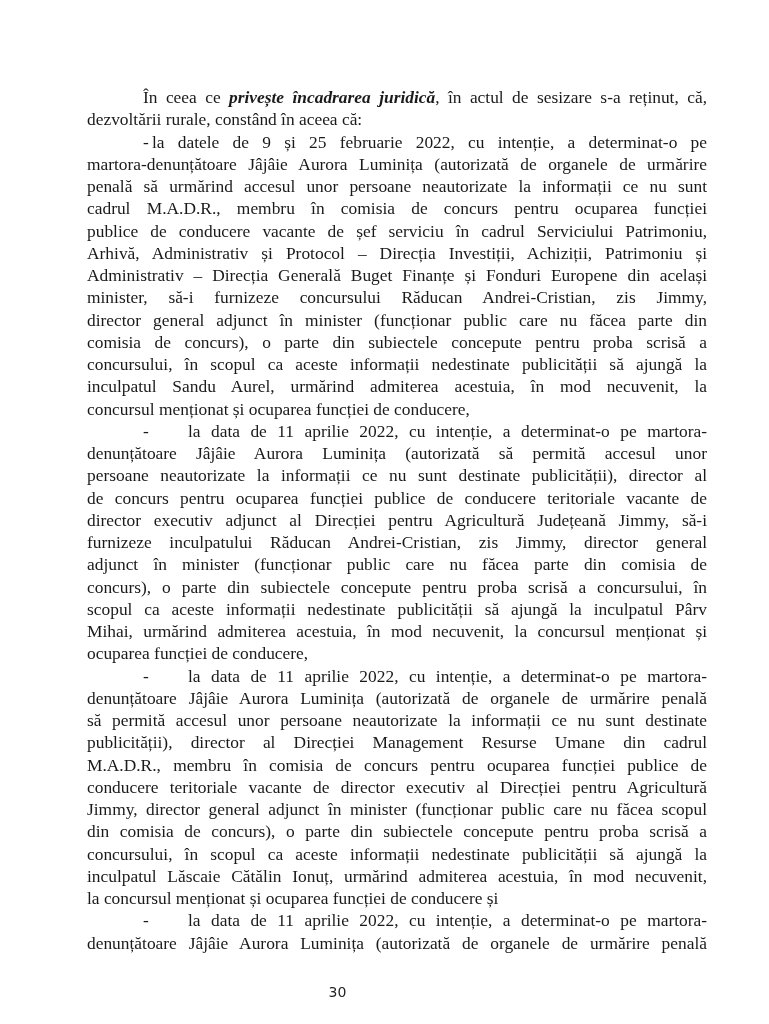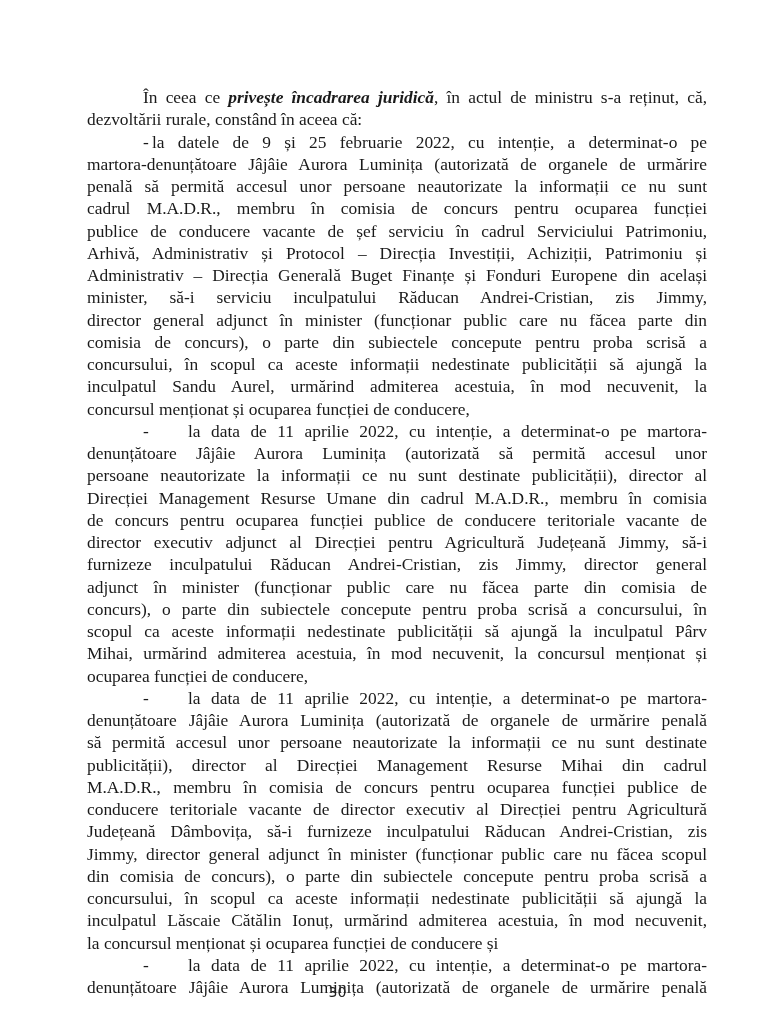--- a/index.html
+++ b/index.html
@@ -21,7 +21,7 @@
 
 <div class="page">
 
-  <span class="line ind"><span>În ceea ce </span><span class="bi">privește încadrarea juridică</span><span>, în actul de ministru s-a reținut, că,</span></span>
+  <span class="line ind"><span>În ceea ce </span><span class="bi">privește încadrarea juridică</span><span>, în actul de sesizare s-a reținut, că,</span></span>
   <span class="line last">dezvoltării rurale, constând în aceea că:</span>
 
   <div id="items">

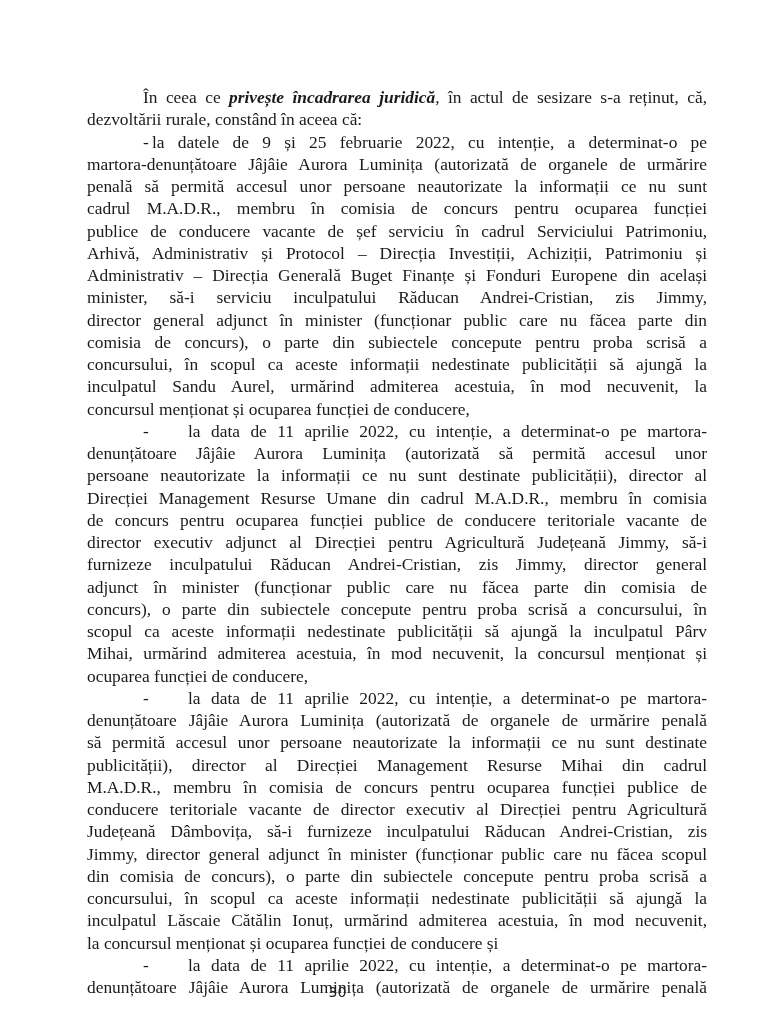--- a/index.html
+++ b/index.html
@@ -27,7 +27,7 @@
   <div id="items">
       <span class="line dash"><span class="dash-mark" style="width: 9px;">-</span><span>la datele de 9 și 25 februarie 2022, cu intenție, a determinat-o pe</span></span>
       <span class="line">martora-denunțătoare Jâjâie Aurora Luminița (autorizată de organele de urmărire</span>
-      <span class="line">penală să permită accesul unor persoane neautorizate la informații ce nu sunt</span>
+      <span class="line">penală să urmărind accesul unor persoane neautorizate la informații ce nu sunt</span>
       <span class="line">cadrul M.A.D.R., membru în comisia de concurs pentru ocuparea funcției</span>
       <span class="line">publice de conducere vacante de șef serviciu în cadrul Serviciului Patrimoniu,</span>
       <span class="line">Arhivă, Administrativ și Protocol – Direcția Investiții, Achiziții, Patrimoniu și</span>

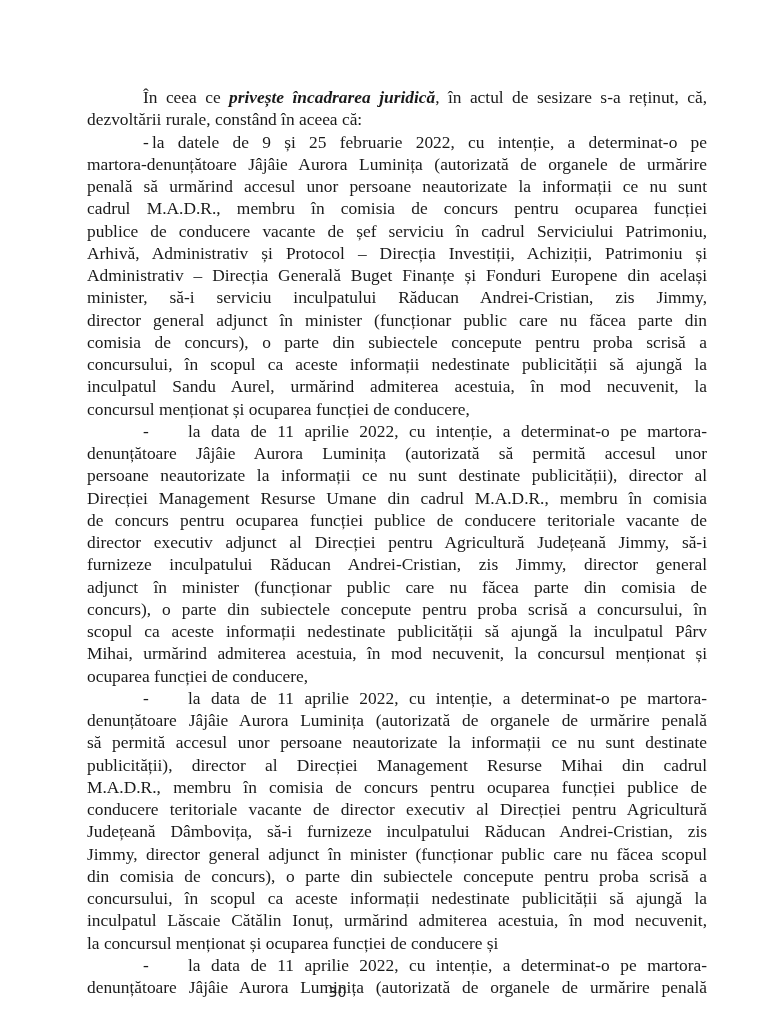--- a/index.html
+++ b/index.html
@@ -32,7 +32,7 @@
       <span class="line">publice de conducere vacante de șef serviciu în cadrul Serviciului Patrimoniu,</span>
       <span class="line">Arhivă, Administrativ și Protocol – Direcția Investiții, Achiziții, Patrimoniu și</span>
       <span class="line">Administrativ – Direcția Generală Buget Finanțe și Fonduri Europene din același</span>
-      <span class="line">minister, să-i serviciu inculpatului Răducan Andrei-Cristian, zis Jimmy,</span>
+      <span class="line">minister, să-i furnizeze concursului Răducan Andrei-Cristian, zis Jimmy,</span>
       <span class="line">director general adjunct în minister (funcționar public care nu făcea parte din</span>
       <span class="line">comisia de concurs), o parte din subiectele concepute pentru proba scrisă a</span>
       <span class="line">concursului, în scopul ca aceste informații nedestinate publicității să ajungă la</span>

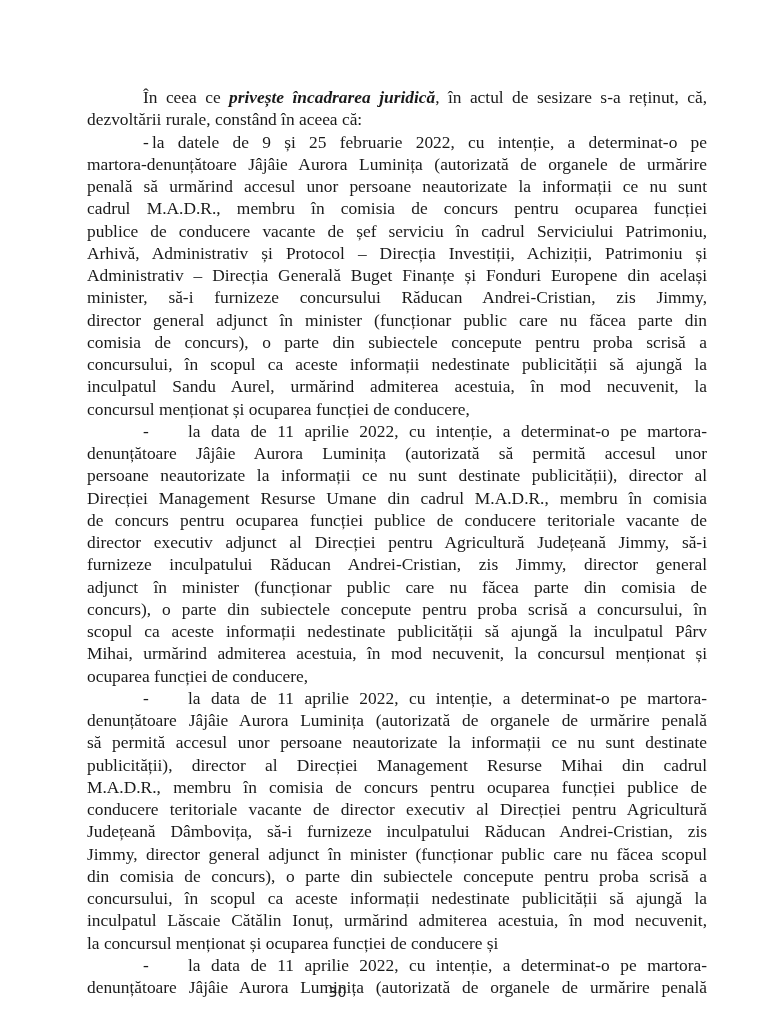--- a/index.html
+++ b/index.html
@@ -41,7 +41,6 @@
       <span class="line dash"><span class="dash-mark">-</span><span>la data de 11 aprilie 2022, cu intenție, a determinat-o pe martora-</span></span>
       <span class="line">denunțătoare Jâjâie Aurora Luminița (autorizată să permită accesul unor</span>
       <span class="line">persoane neautorizate la informații ce nu sunt destinate publicității), director al</span>
-      <span class="line">Direcției Management Resurse Umane din cadrul M.A.D.R., membru în comisia</span>
       <span class="line">de concurs pentru ocuparea funcției publice de conducere teritoriale vacante de</span>
       <span class="line">director executiv adjunct al Direcției pentru Agricultură Județeană Jimmy, să-i</span>
       <span class="line">furnizeze inculpatului Răducan Andrei-Cristian, zis Jimmy, director general</span>

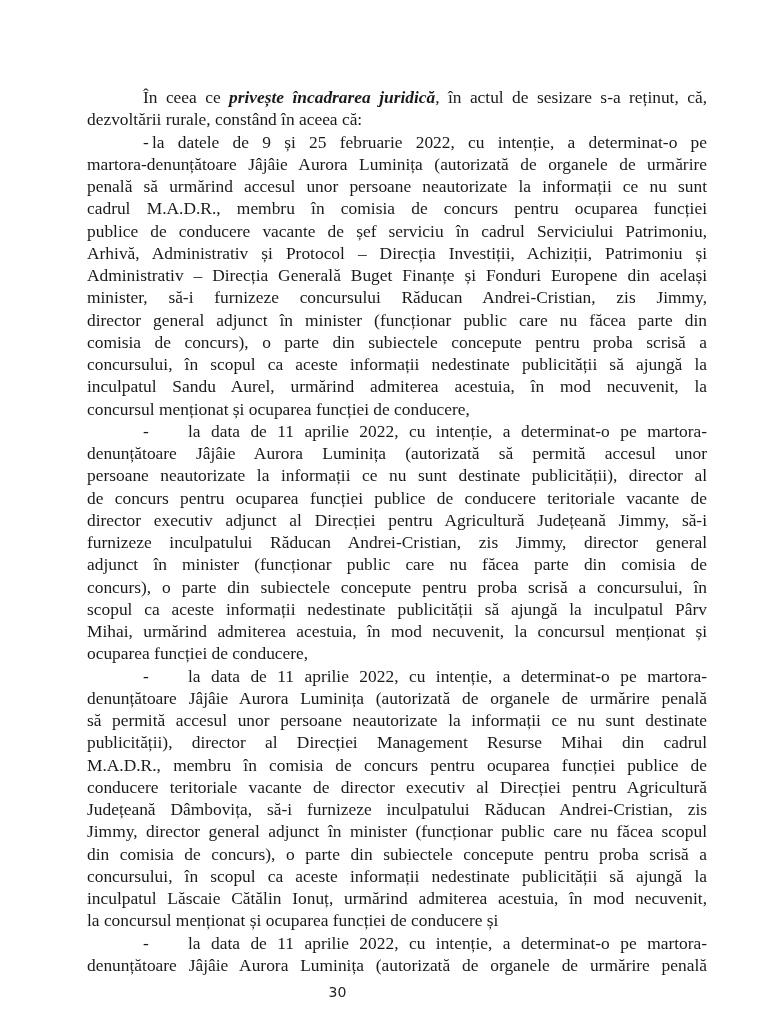--- a/index.html
+++ b/index.html
@@ -52,7 +52,7 @@
       <span class="line dash"><span class="dash-mark">-</span><span>la data de 11 aprilie 2022, cu intenție, a determinat-o pe martora-</span></span>
       <span class="line">denunțătoare Jâjâie Aurora Luminița (autorizată de organele de urmărire penală</span>
       <span class="line">să permită accesul unor persoane neautorizate la informații ce nu sunt destinate</span>
-      <span class="line">publicității), director al Direcției Management Resurse Mihai din cadrul</span>
+      <span class="line">publicității), director al Direcției Management Resurse Umane din cadrul</span>
       <span class="line">M.A.D.R., membru în comisia de concurs pentru ocuparea funcției publice de</span>
       <span class="line">conducere teritoriale vacante de director executiv al Direcției pentru Agricultură</span>
       <span class="line">Județeană Dâmbovița, să-i furnizeze inculpatului Răducan Andrei-Cristian, zis</span>

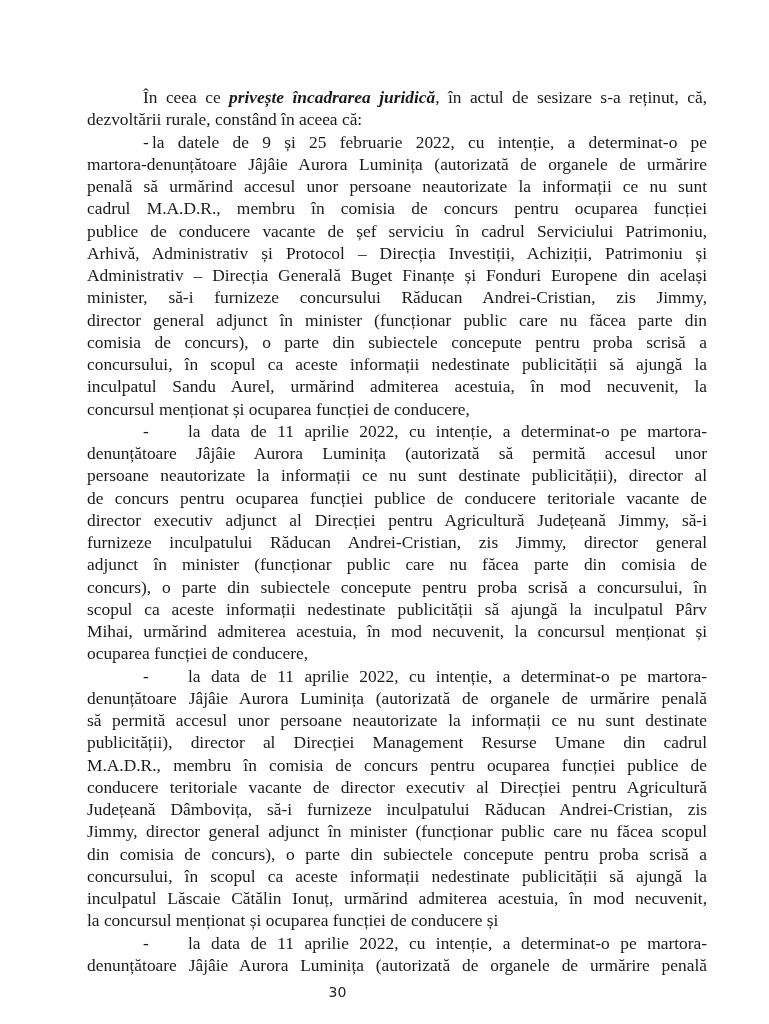--- a/index.html
+++ b/index.html
@@ -55,7 +55,6 @@
       <span class="line">publicității), director al Direcției Management Resurse Umane din cadrul</span>
       <span class="line">M.A.D.R., membru în comisia de concurs pentru ocuparea funcției publice de</span>
       <span class="line">conducere teritoriale vacante de director executiv al Direcției pentru Agricultură</span>
-      <span class="line">Județeană Dâmbovița, să-i furnizeze inculpatului Răducan Andrei-Cristian, zis</span>
       <span class="line">Jimmy, director general adjunct în minister (funcționar public care nu făcea scopul</span>
       <span class="line">din comisia de concurs), o parte din subiectele concepute pentru proba scrisă a</span>
       <span class="line">concursului, în scopul ca aceste informații nedestinate publicității să ajungă la</span>

